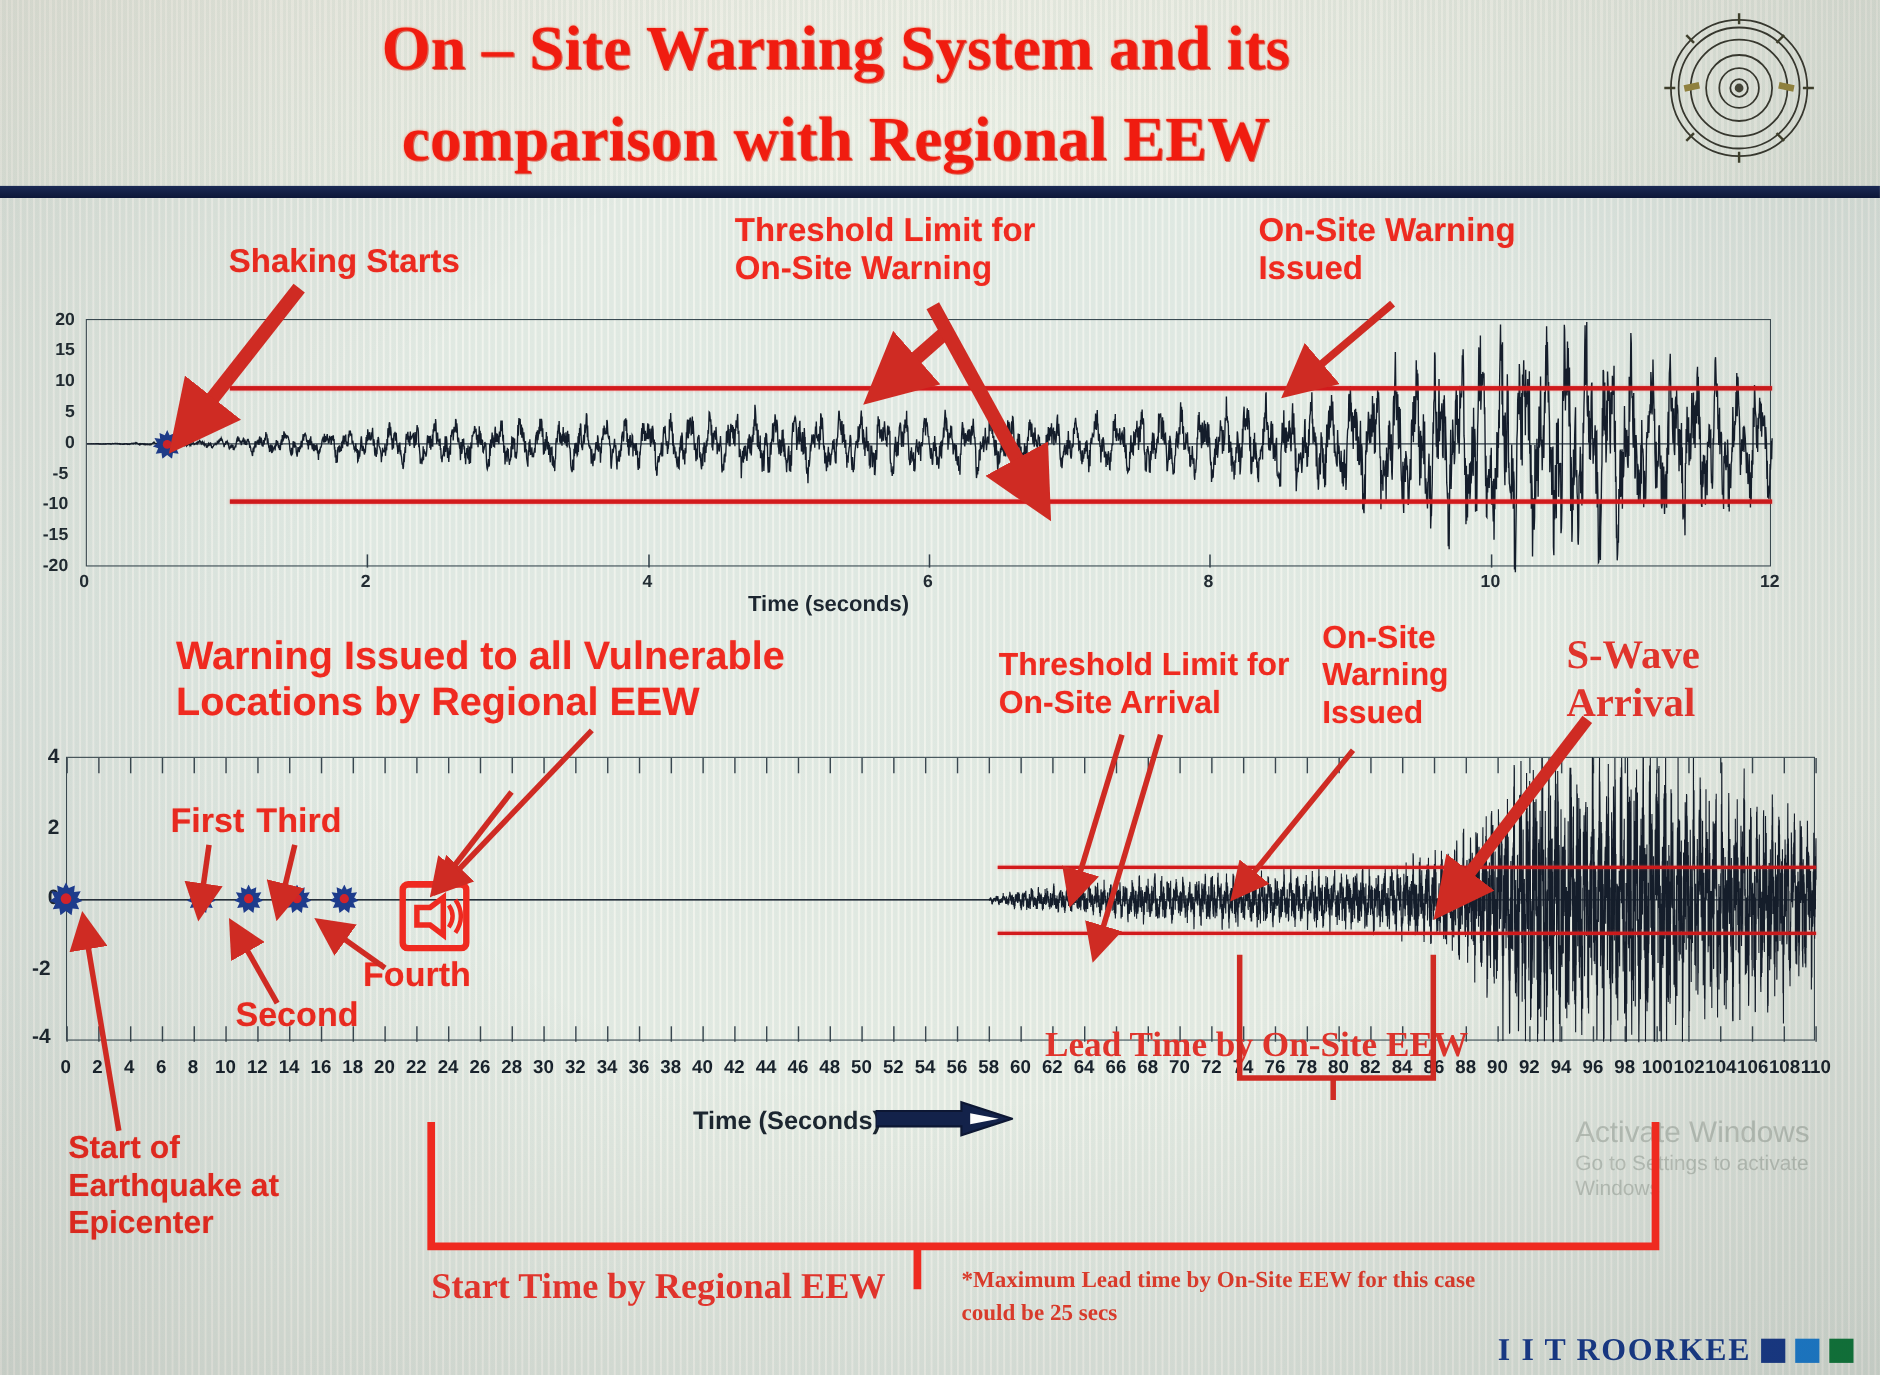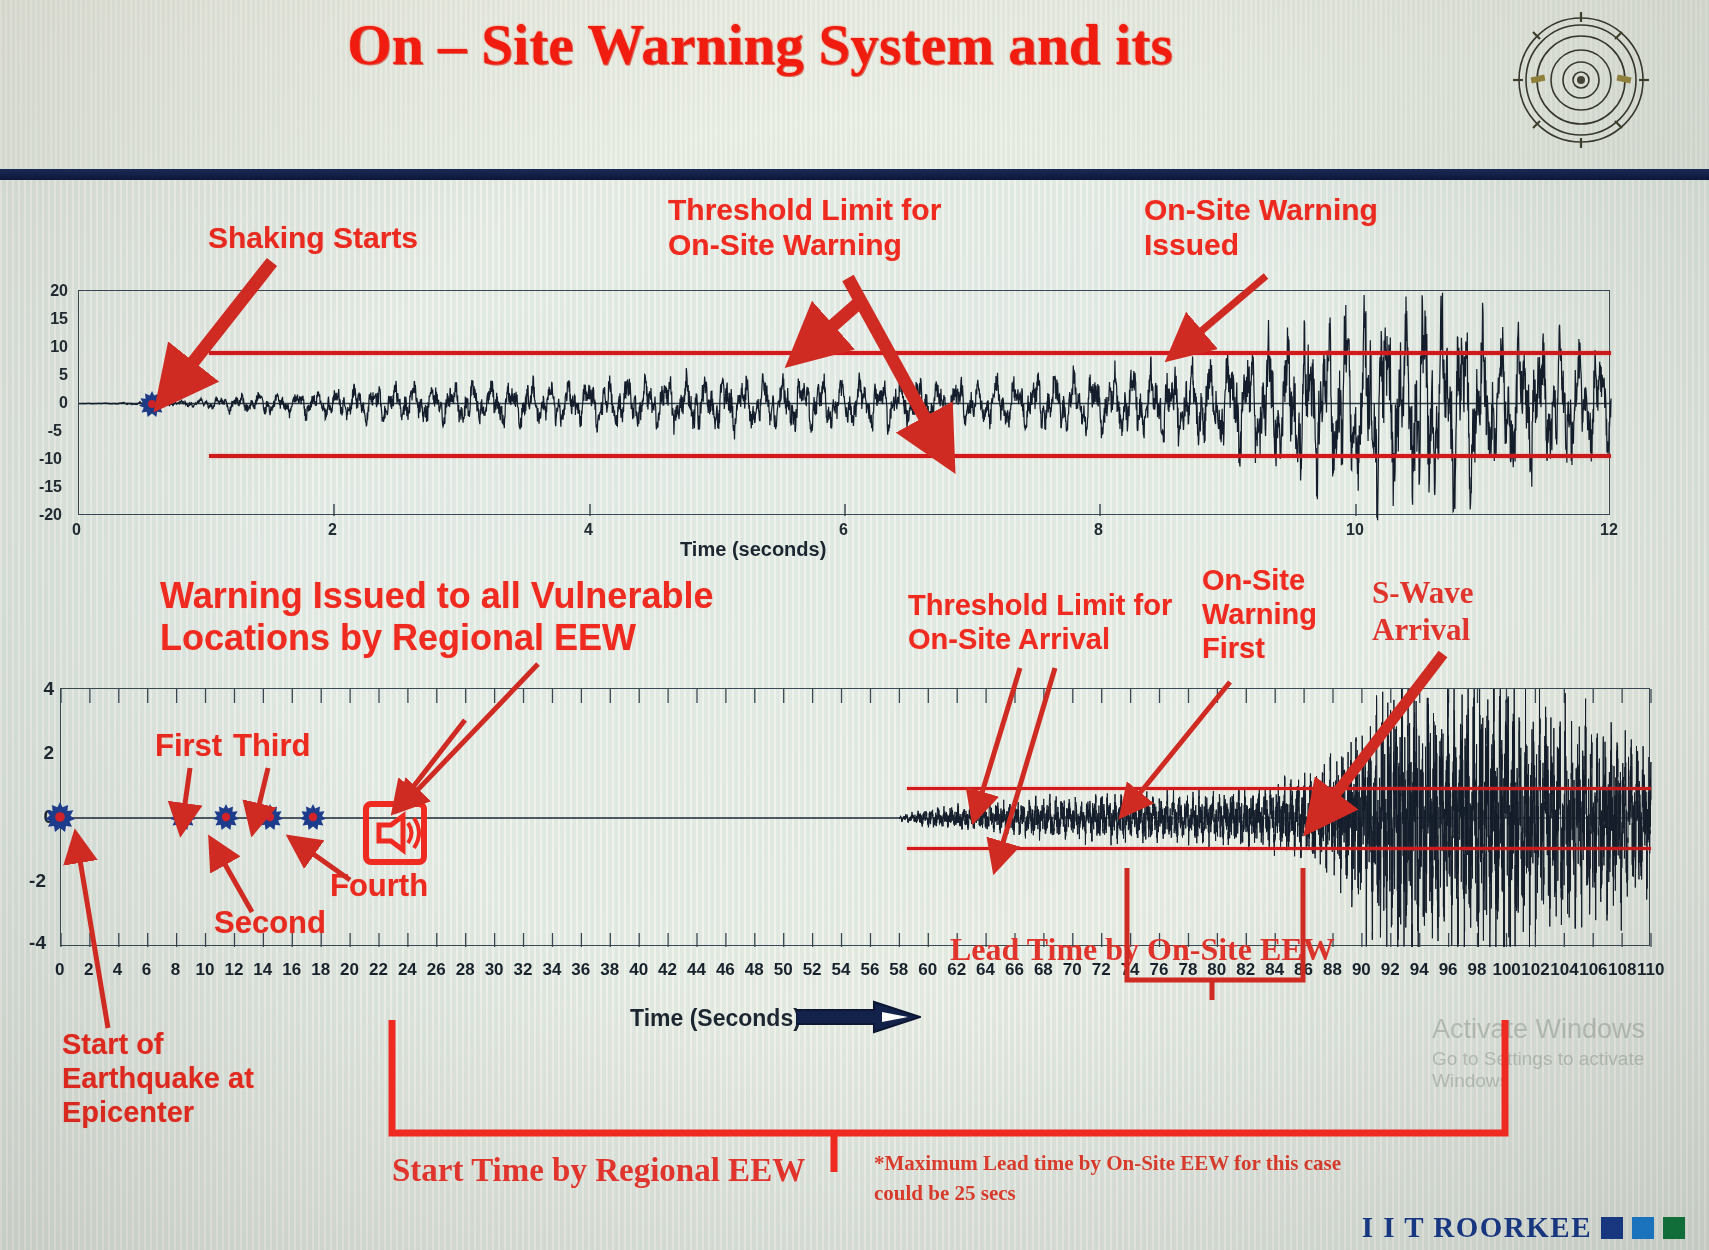--- a/index.html
+++ b/index.html
@@ -128,6 +128,7 @@
   <div class="header">
     <div class="title">
       <div>On – Site Warning System and its</div>
+      <div>comparison with Regional EEW</div>
     </div>
     <svg class="logo" viewBox="0 0 140 150">
       <g fill="none" stroke="#2b2b22" stroke-width="1.6">

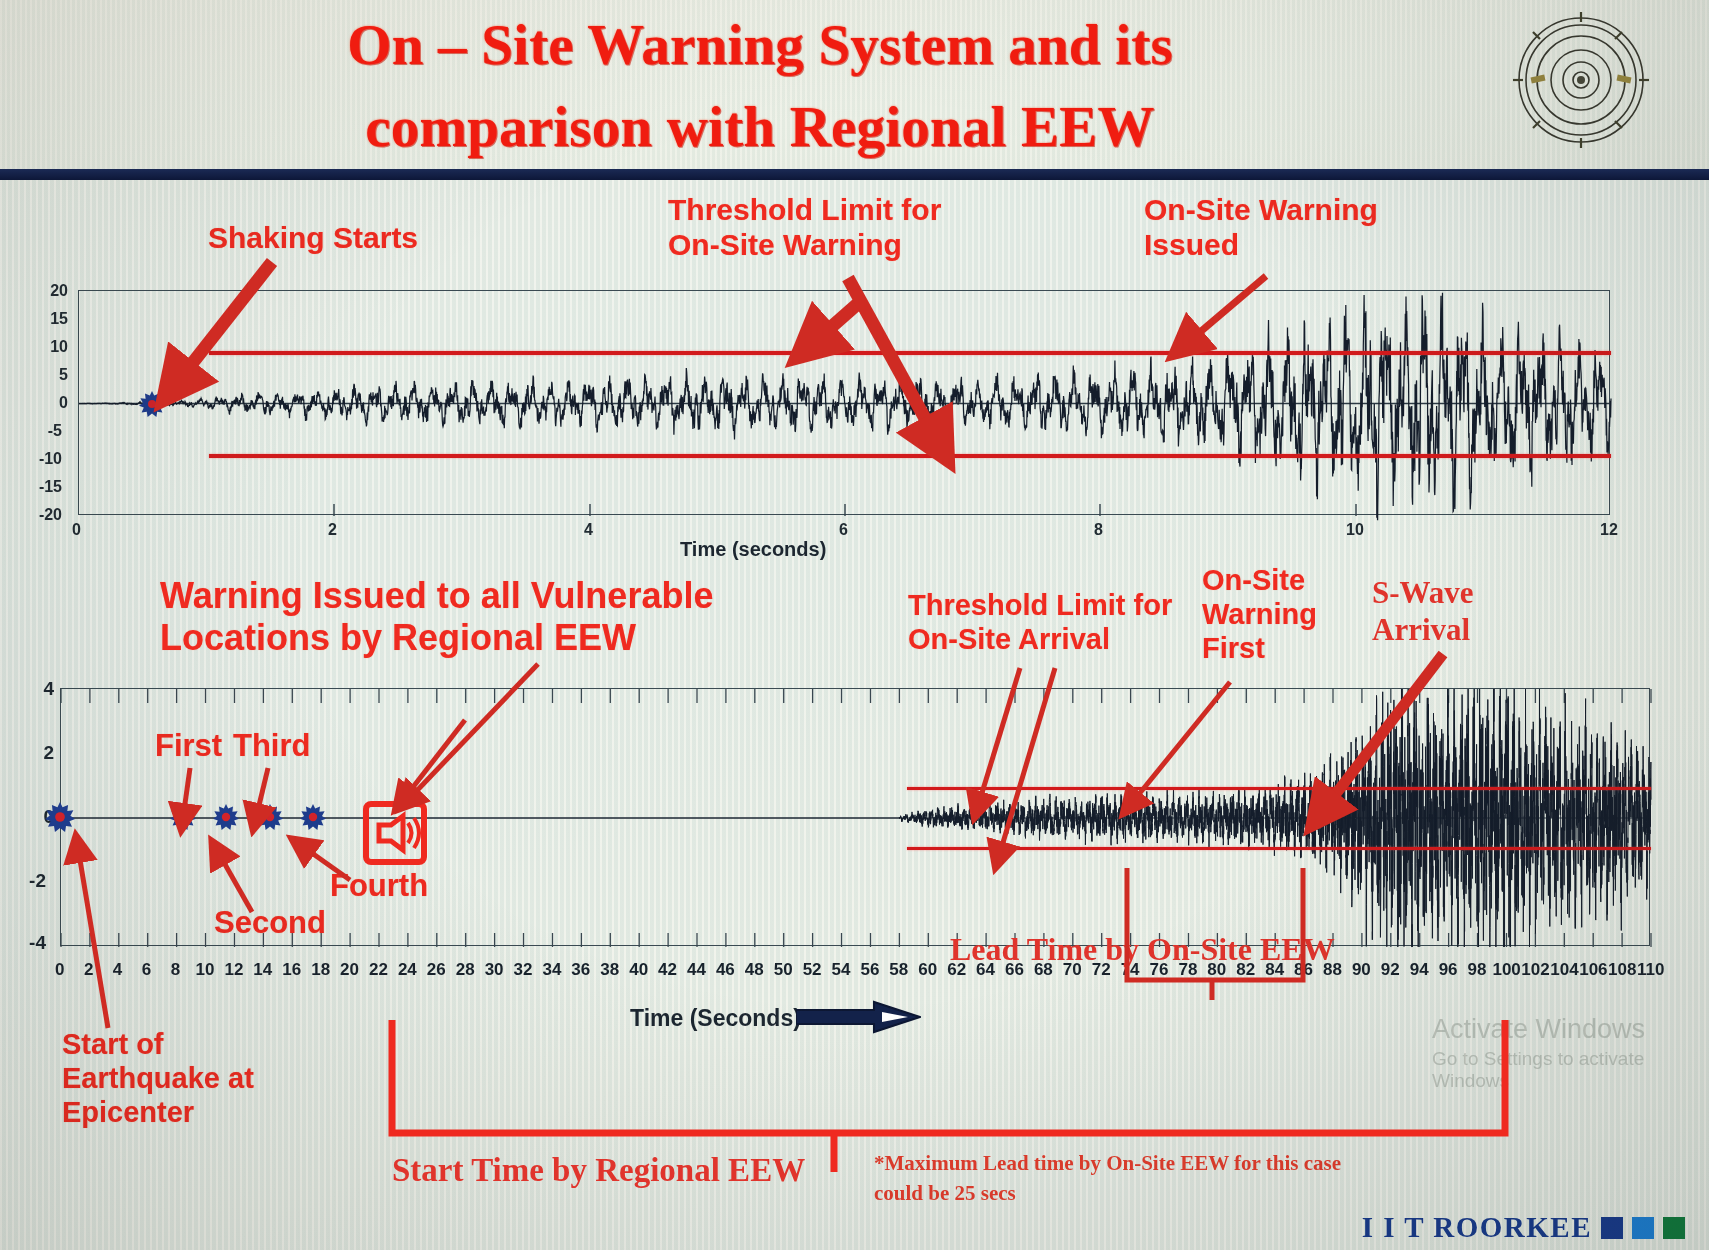--- a/index.html
+++ b/index.html
@@ -226,7 +226,7 @@
 On-Site Arrival</div>
   <div class="anno" style="left:1202px;top:563px;font-size:29px;z-index:5;">On-Site
 Warning
-First</div>
+Issued</div>
   <div class="anno-serif" style="left:1372px;top:574px;font-size:31px;z-index:5;">S-Wave
 Arrival</div>
 

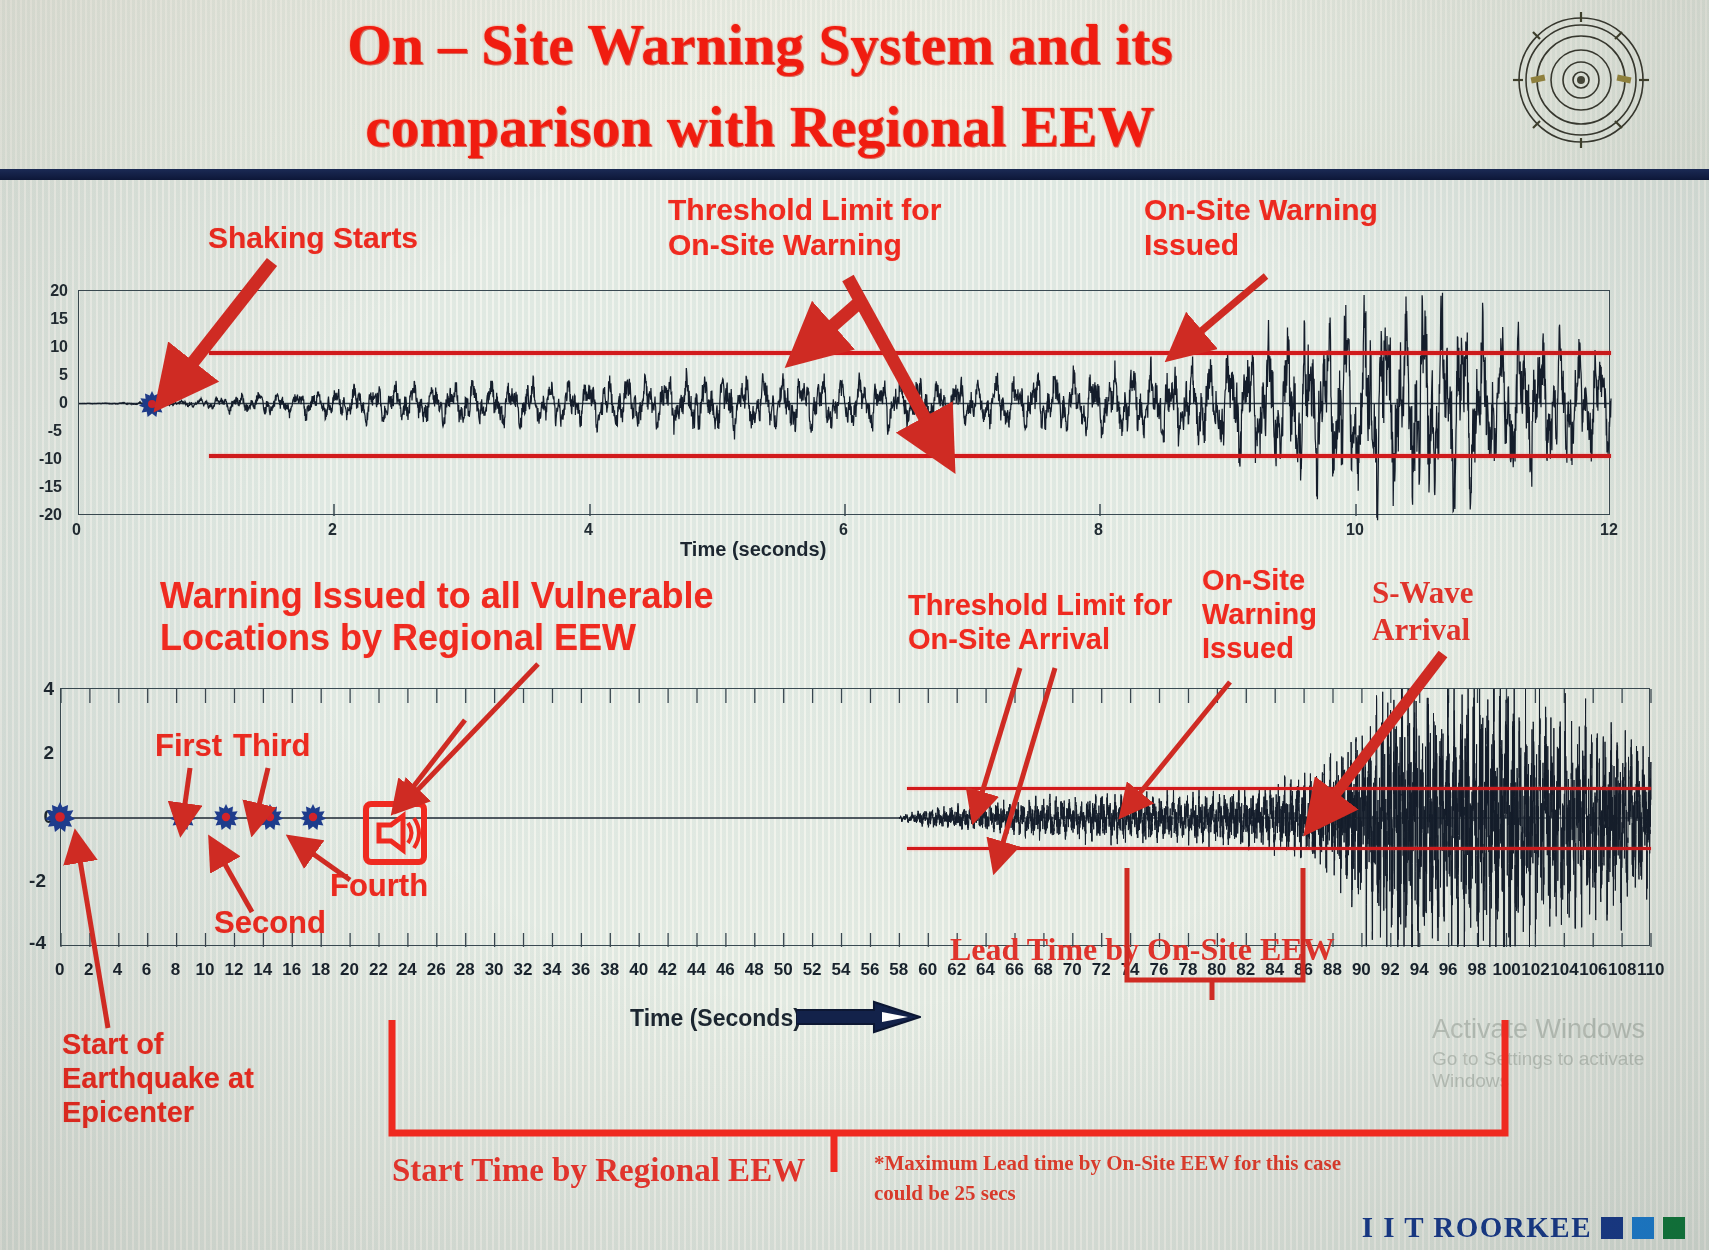--- a/index.html
+++ b/index.html
@@ -227,7 +227,7 @@
   <div class="anno" style="left:1202px;top:563px;font-size:29px;z-index:5;">On-Site
 Warning
 Issued</div>
-  <div class="anno-serif" style="left:1372px;top:574px;font-size:31px;z-index:5;">S-Wave
+  <div class="anno-serif" style="left:1424px;top:574px;font-size:37px;z-index:5;">S-Wave
 Arrival</div>
 
   <div class="chart" id="chart-bottom">

